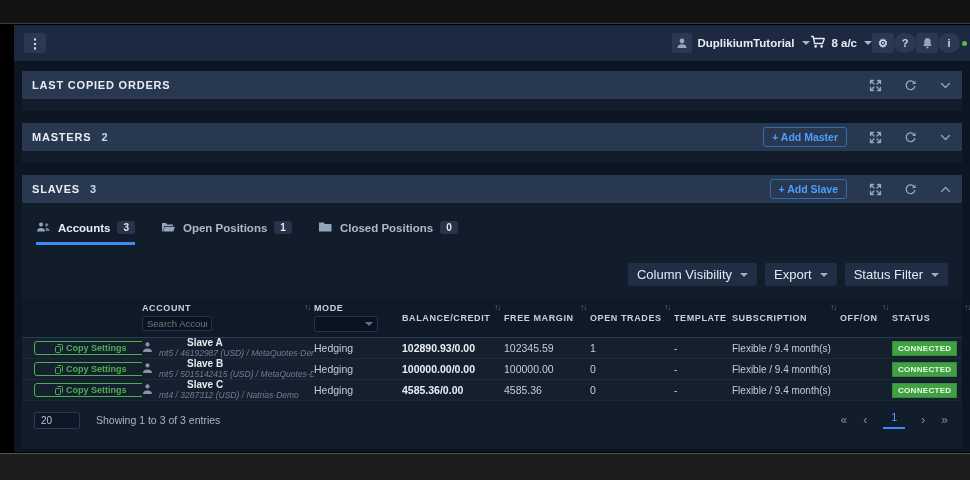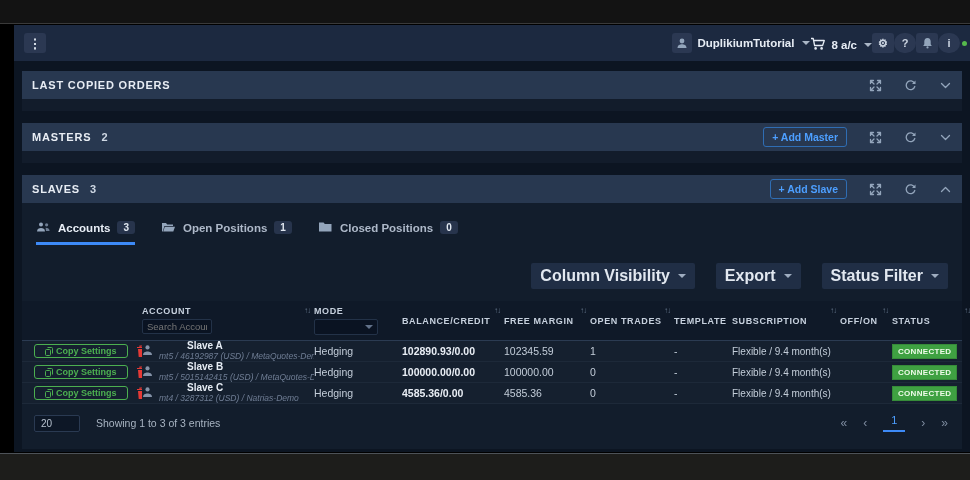--- a/index.html
+++ b/index.html
@@ -17,7 +17,7 @@
   .navbar { height:36px; background:#1c2940; display:flex; align-items:center; padding:0 10px; }
   .chip { background:#2b3852; border-radius:3px; color:#dfe6ef; display:inline-flex; align-items:center; justify-content:center; }
   .kebab-chip { width:22px; height:20px; font-size:13px; font-weight:bold; letter-spacing:0; }
-  .nav-right { margin-left:auto; display:flex; align-items:flex-end; }
+  .nav-right { margin-left:auto; display:flex; align-items:center; }
   .user-box { display:flex; align-items:center; gap:6px; color:#e6ecf4; font-size:11.5px; font-weight:bold; cursor:pointer; }
   .user-chip { width:20px; height:20px; }
   .cart-box { display:flex; align-items:center; gap:5px; color:#e6ecf4; font-size:11.5px; font-weight:bold; }

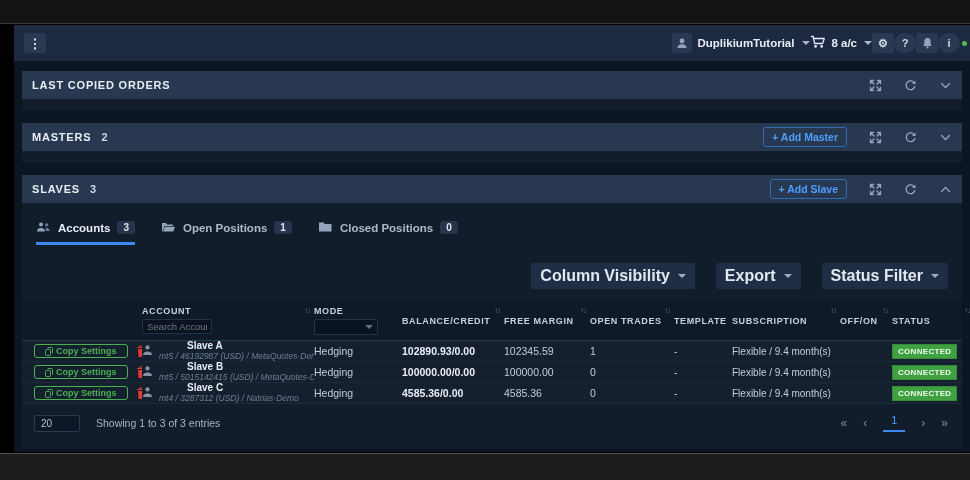--- a/index.html
+++ b/index.html
@@ -51,7 +51,7 @@
 
   
   .toolbar { display:flex; justify-content:flex-end; gap:8px; padding:18px 14px 0 0; }
-  .tool-btn { background:#202e45; border:none; border-radius:2px; color:#e2e8f0; font-size:16px; font-weight:bold; padding:4px 9px; display:inline-flex; align-items:center; gap:6px; cursor:pointer;margin-left:13px; }
+  .tool-btn { background:#202e45; border:none; border-radius:2px; color:#e2e8f0; font-size:13px; font-weight:normal; padding:4px 9px; display:inline-flex; align-items:center; gap:6px; cursor:pointer; }
   .tool-btn .caret-down { border-top-color:#9fadc0; }
 
   

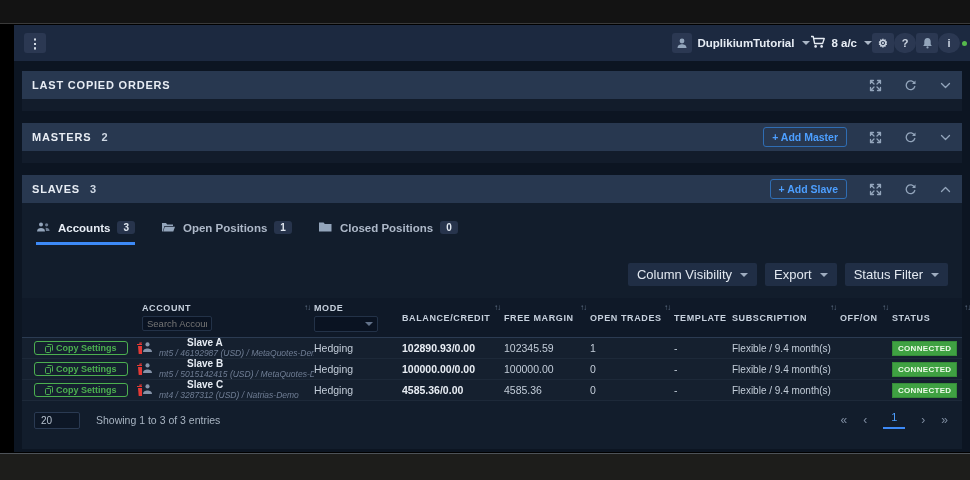--- a/index.html
+++ b/index.html
@@ -68,7 +68,7 @@
   .row { height:21px; align-items:center; border-bottom:1px solid #1d2939; background:#15202f; }
   .cell { color:#c3cdd9; font-size:10.5px; overflow:hidden; white-space:nowrap; }
   .cell-actions { display:flex; align-items:center; gap:8px; }
-  .copy-btn { border:1px solid #4caf50; border-radius:3px; background:transparent; color:#4caf50; font-size:9px; font-weight:bold; padding:1px 10px; display:inline-flex; align-items:center; gap:3px; cursor:pointer; white-space:nowrap; }
+  .copy-btn { border:1px solid #4caf50; border-radius:3px; background:transparent; color:#4caf50; font-size:9px; font-weight:bold; padding:1px 20px; display:inline-flex; align-items:center; gap:3px; cursor:pointer; white-space:nowrap; }
   .trash { width:12px; height:13px; cursor:pointer; }
   .cell-account { display:flex; align-items:center; gap:6px; }
   .acct-name { color:#e6ecf4; font-size:10px; font-weight:bold; line-height:10px;margin-left:28px; }

